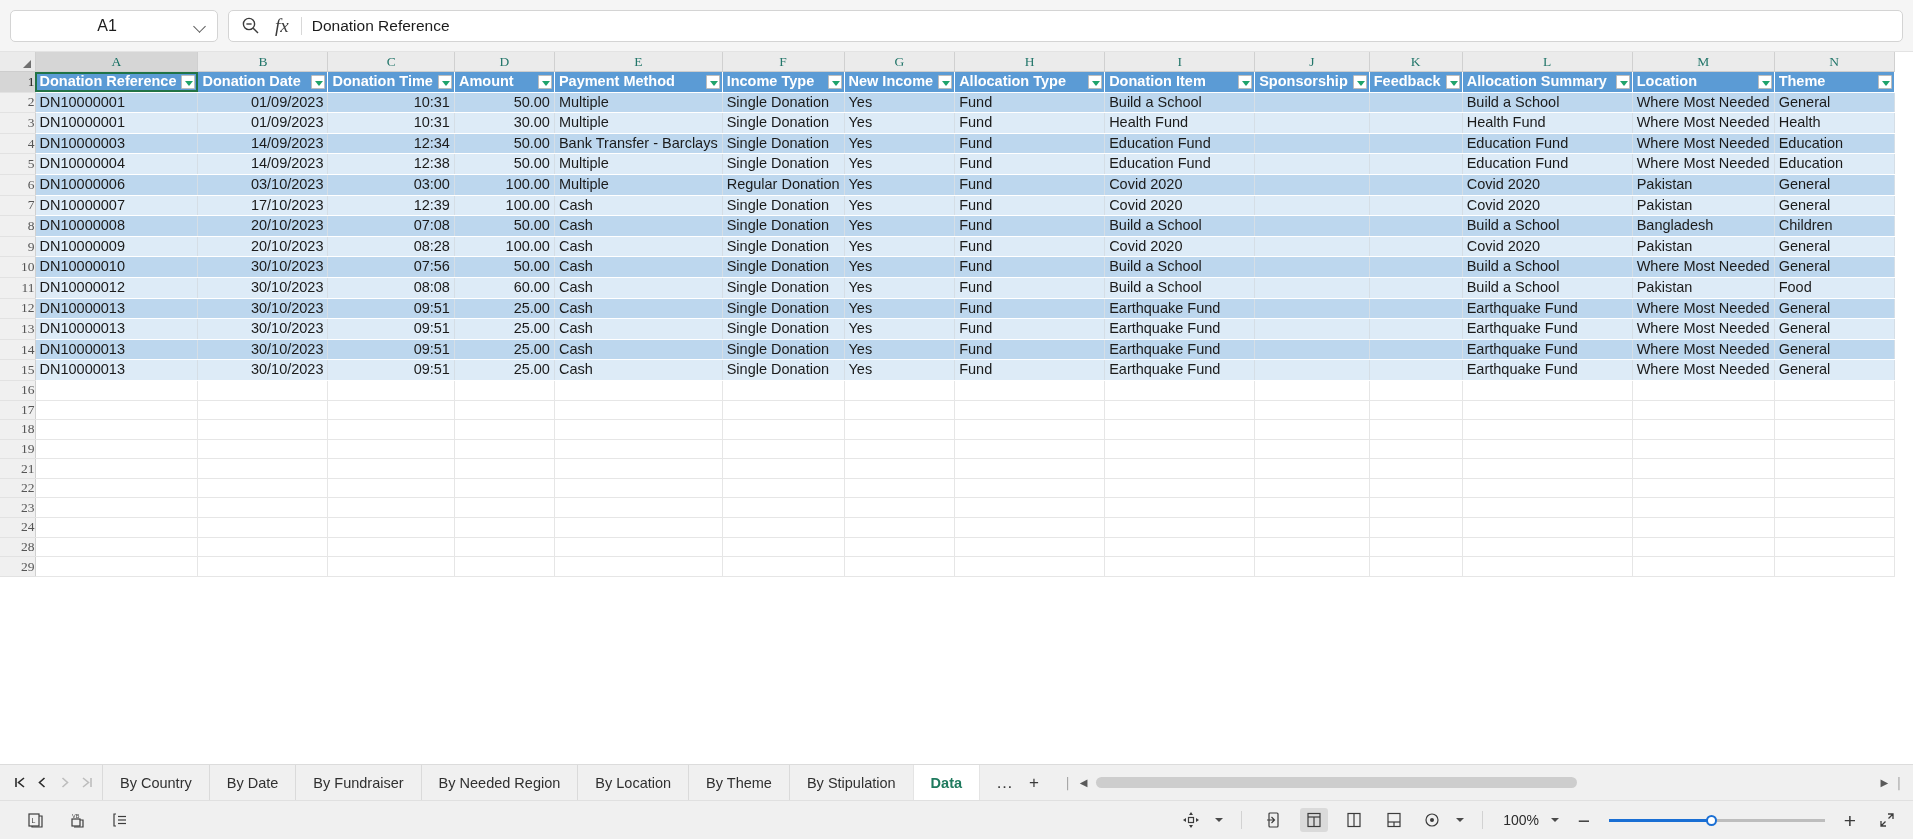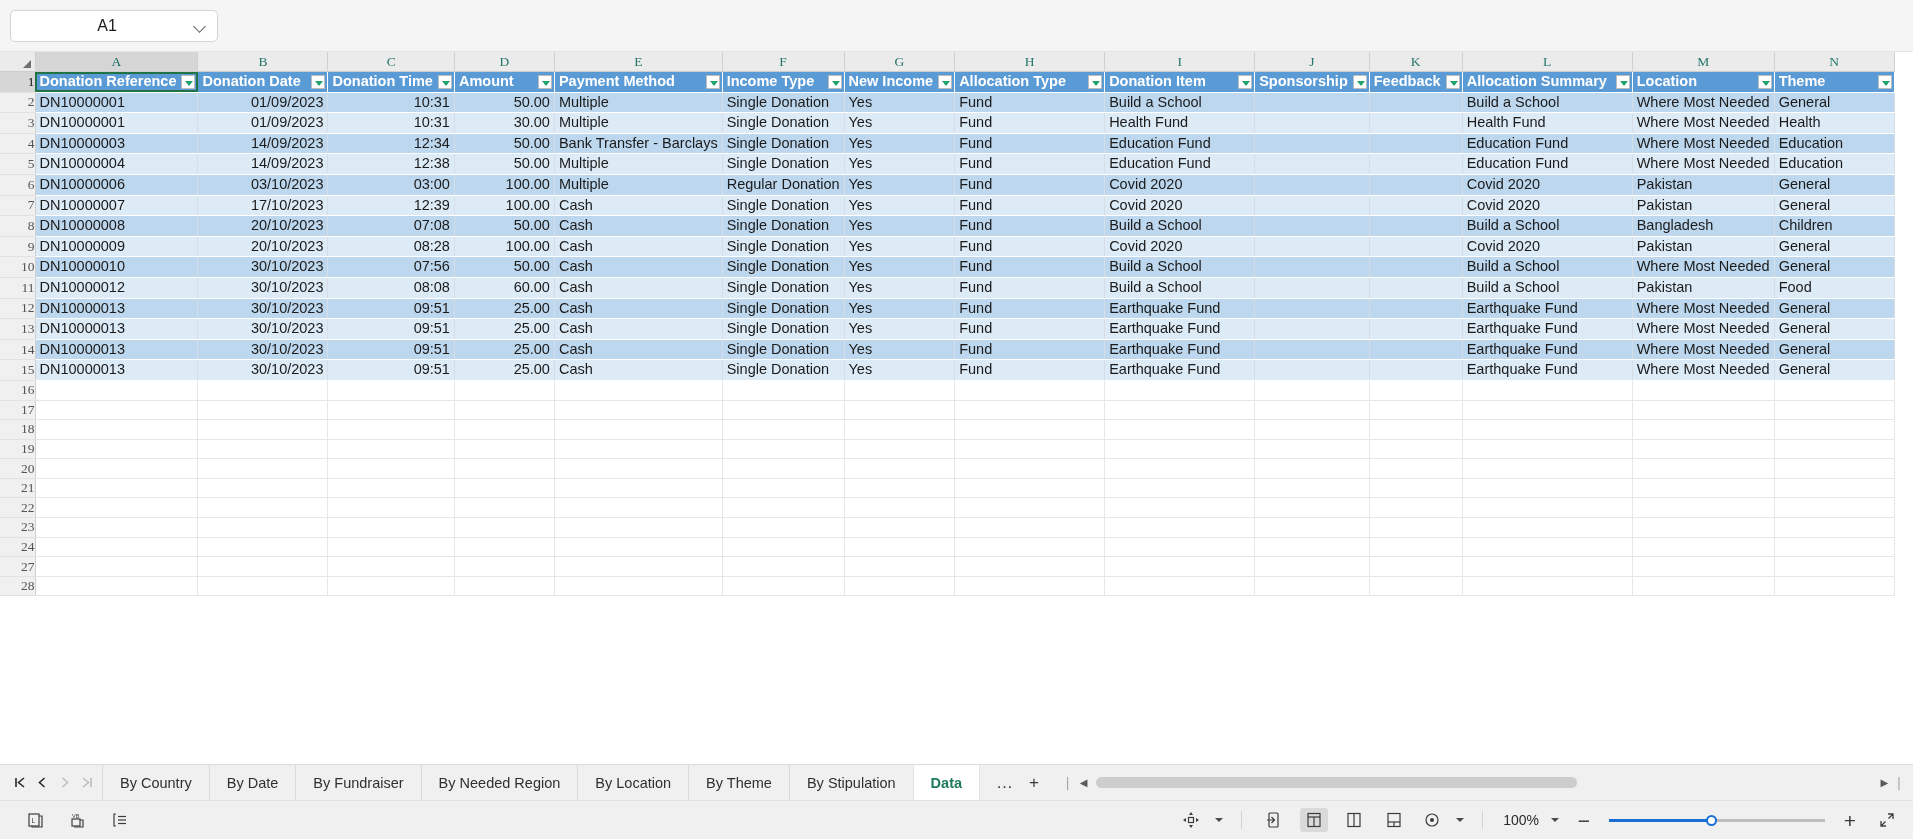--- a/index.html
+++ b/index.html
@@ -152,6 +152,18 @@
     <div class="name-box">
       <span class="nb-text">A1</span>
       <span class="chev"></span>
+    </div>
+    <div class="fx-area">
+      <span class="icon-btn">
+        <svg width="19" height="19" viewBox="0 0 19 19">
+          <circle cx="8" cy="8" r="5.6" fill="none" stroke="#3b3b3b" stroke-width="1.4"></circle>
+          <line x1="5.4" y1="8" x2="10.6" y2="8" stroke="#3b3b3b" stroke-width="1.4"></line>
+          <line x1="12.2" y1="12.2" x2="17" y2="17" stroke="#3b3b3b" stroke-width="1.5"></line>
+        </svg>
+      </span>
+      <span class="fx-glyph">fx</span>
+      <span class="fx-sep"></span>
+      <span class="fx-value">Donation Reference</span>
     </div>
   </div>
 

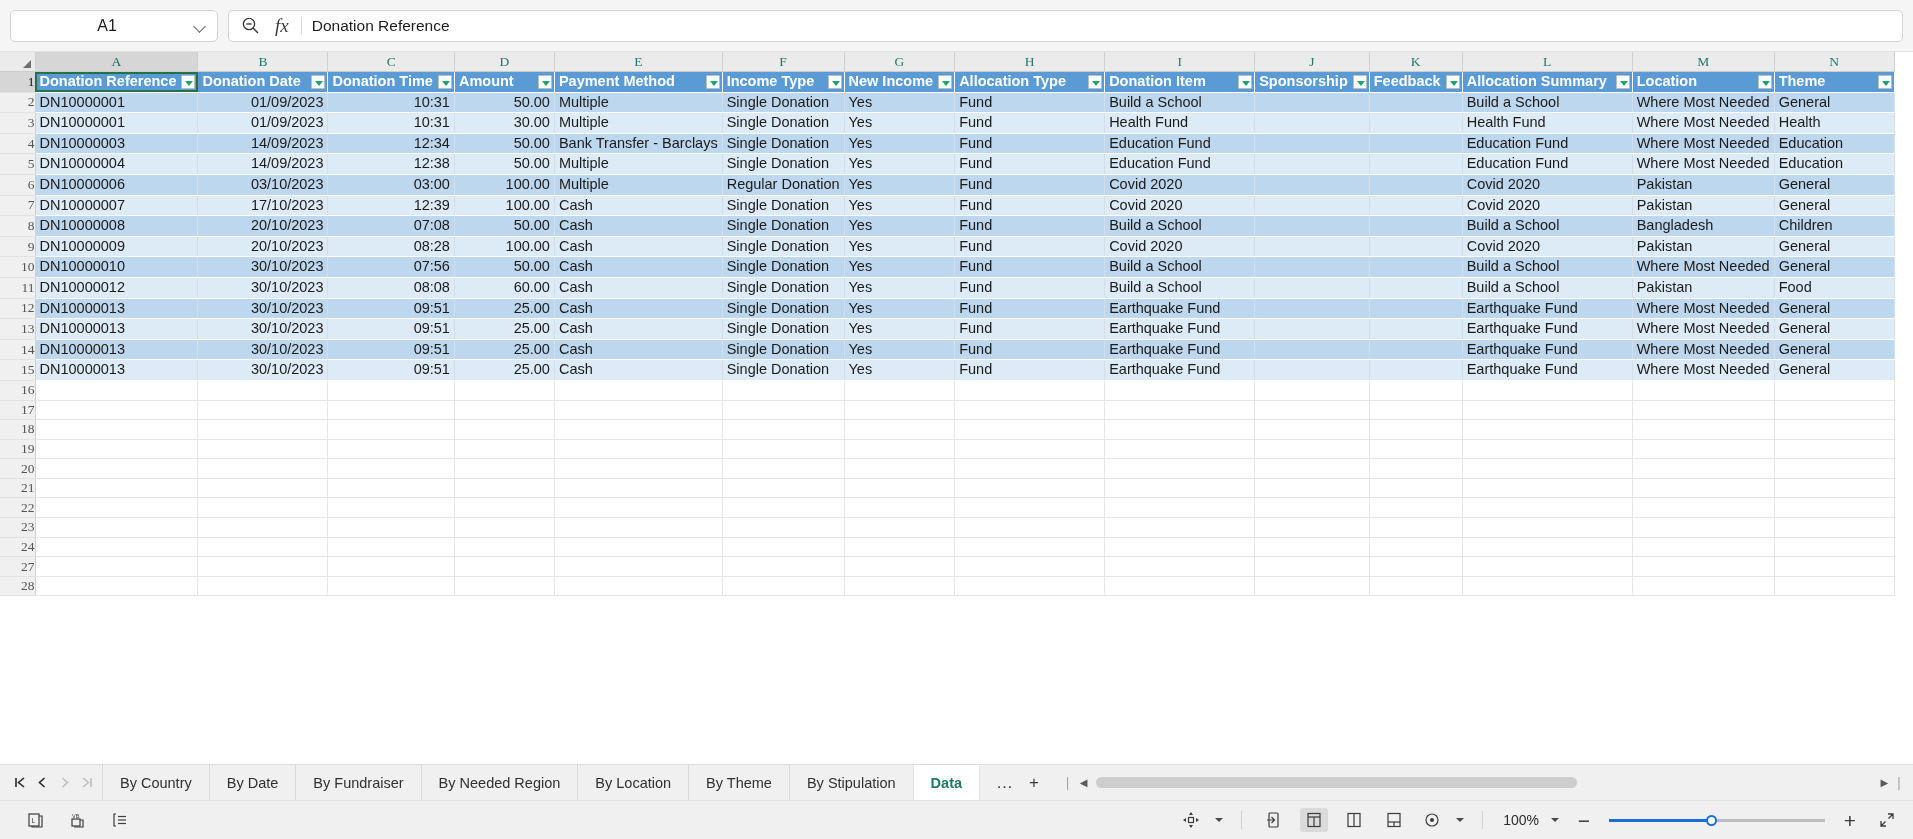--- a/index.html
+++ b/index.html
@@ -541,23 +541,6 @@
           </tr>
           <tr class="datarow">
             <td class="rowhead">19</td>
-            <td class="empty" style="width: 105px;"></td>
-            <td class="empty" style="width: 130px;"></td>
-            <td class="empty" style="width: 110px;"></td>
-            <td class="empty" style="width: 100px;"></td>
-            <td class="empty" style="width: 140px;"></td>
-            <td class="empty" style="width: 115px;"></td>
-            <td class="empty" style="width: 70px;"></td>
-            <td class="empty" style="width: 150px;"></td>
-            <td class="empty" style="width: 150px;"></td>
-            <td class="empty" style="width: 75px;"></td>
-            <td class="empty" style="width: 75px;"></td>
-            <td class="empty" style="width: 170px;"></td>
-            <td class="empty" style="width: 135px;"></td>
-            <td class="empty" style="width: 120px;"></td>
-          </tr>
-          <tr class="datarow">
-            <td class="rowhead">20</td>
             <td class="empty" style="width: 105px;"></td>
             <td class="empty" style="width: 130px;"></td>
             <td class="empty" style="width: 110px;"></td>

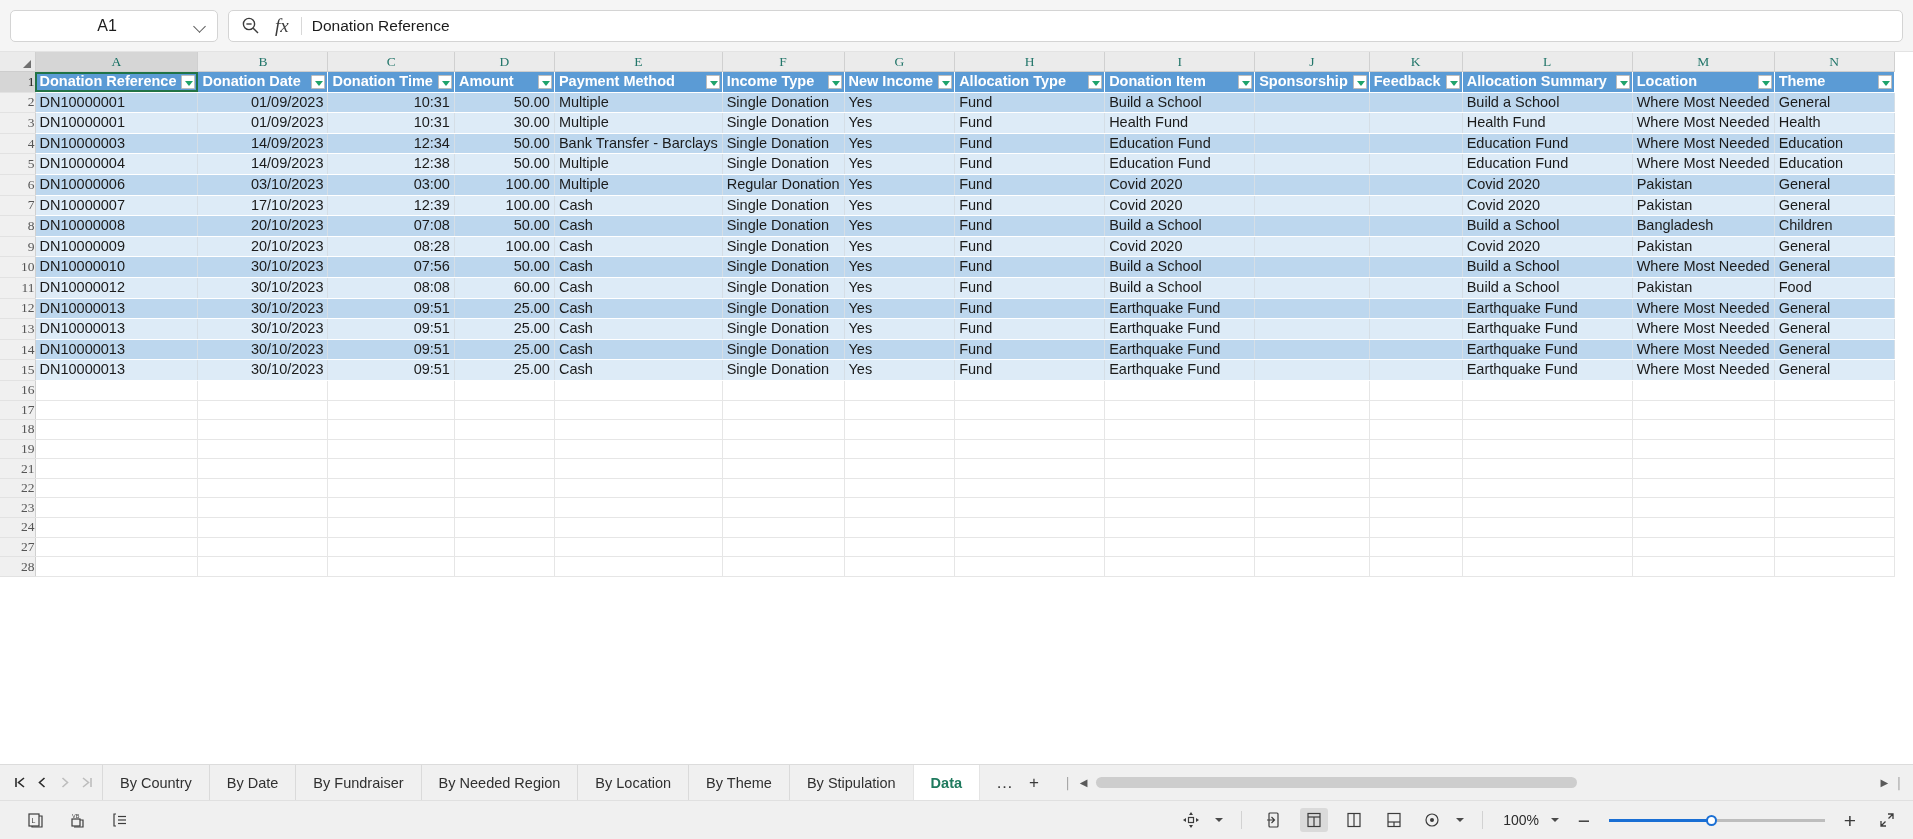--- a/index.html
+++ b/index.html
@@ -609,23 +609,6 @@
           </tr>
           <tr class="datarow">
             <td class="rowhead">24</td>
-            <td class="empty" style="width: 105px;"></td>
-            <td class="empty" style="width: 130px;"></td>
-            <td class="empty" style="width: 110px;"></td>
-            <td class="empty" style="width: 100px;"></td>
-            <td class="empty" style="width: 140px;"></td>
-            <td class="empty" style="width: 115px;"></td>
-            <td class="empty" style="width: 70px;"></td>
-            <td class="empty" style="width: 150px;"></td>
-            <td class="empty" style="width: 150px;"></td>
-            <td class="empty" style="width: 75px;"></td>
-            <td class="empty" style="width: 75px;"></td>
-            <td class="empty" style="width: 170px;"></td>
-            <td class="empty" style="width: 135px;"></td>
-            <td class="empty" style="width: 120px;"></td>
-          </tr>
-          <tr class="datarow">
-            <td class="rowhead">27</td>
             <td class="empty" style="width: 105px;"></td>
             <td class="empty" style="width: 130px;"></td>
             <td class="empty" style="width: 110px;"></td>

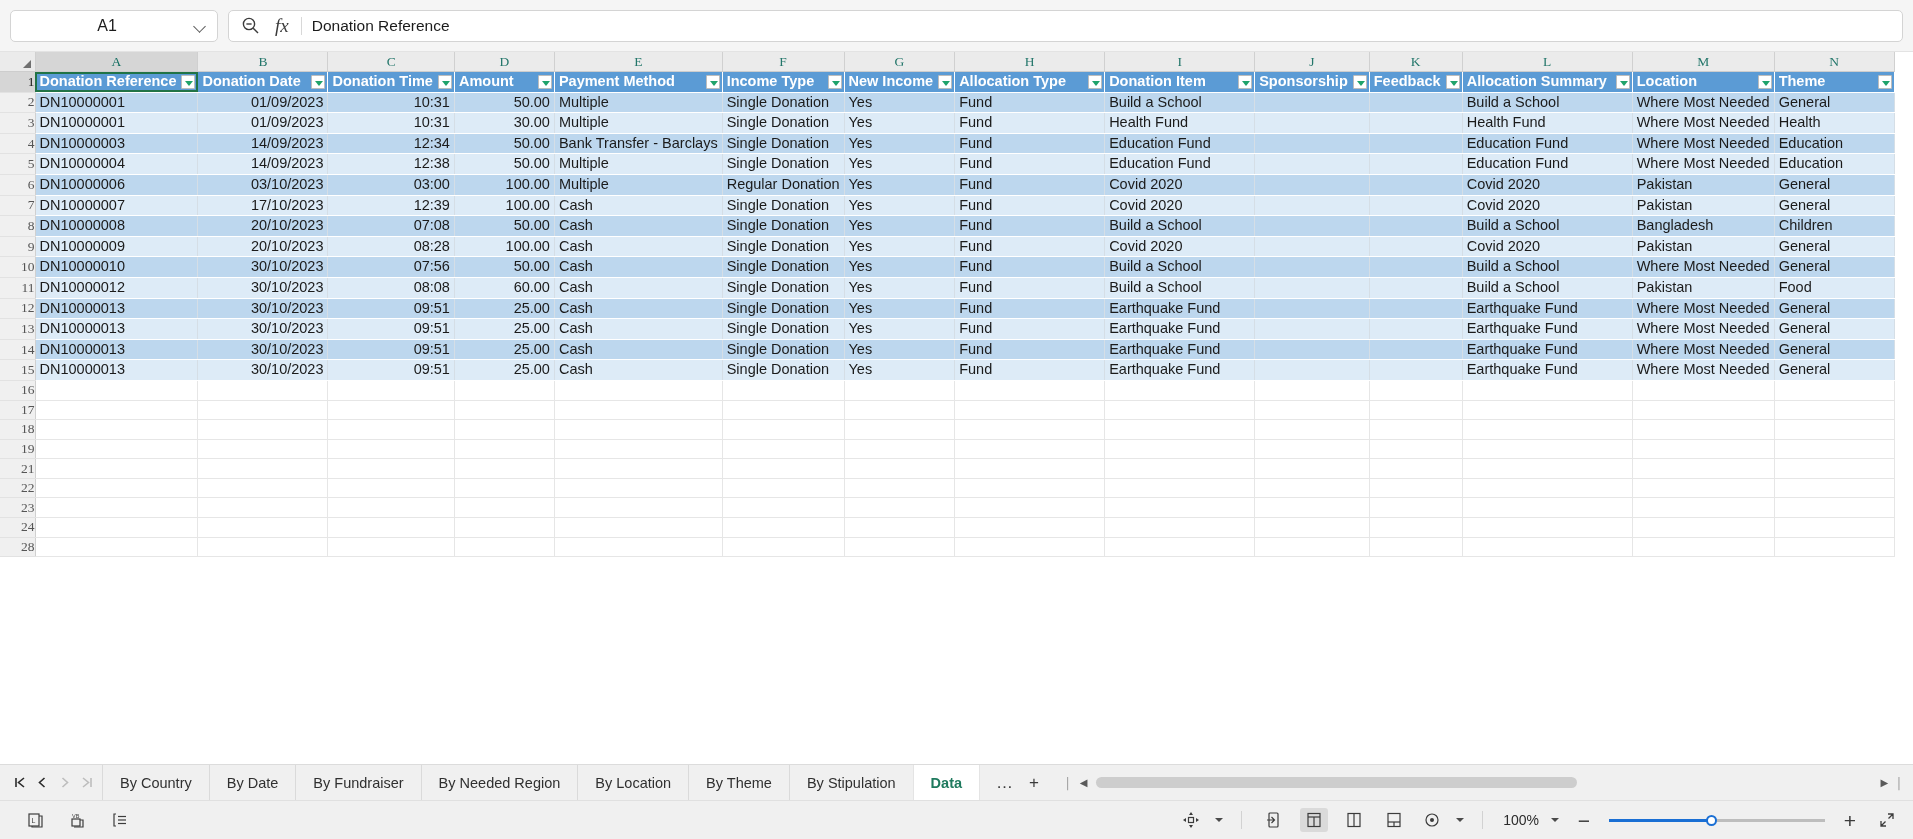--- a/index.html
+++ b/index.html
@@ -626,6 +626,23 @@
           </tr>
           <tr class="datarow">
             <td class="rowhead">28</td>
+            <td class="empty" style="width: 105px;"></td>
+            <td class="empty" style="width: 130px;"></td>
+            <td class="empty" style="width: 110px;"></td>
+            <td class="empty" style="width: 100px;"></td>
+            <td class="empty" style="width: 140px;"></td>
+            <td class="empty" style="width: 115px;"></td>
+            <td class="empty" style="width: 70px;"></td>
+            <td class="empty" style="width: 150px;"></td>
+            <td class="empty" style="width: 150px;"></td>
+            <td class="empty" style="width: 75px;"></td>
+            <td class="empty" style="width: 75px;"></td>
+            <td class="empty" style="width: 170px;"></td>
+            <td class="empty" style="width: 135px;"></td>
+            <td class="empty" style="width: 120px;"></td>
+          </tr>
+          <tr class="datarow">
+            <td class="rowhead">29</td>
             <td class="empty" style="width: 105px;"></td>
             <td class="empty" style="width: 130px;"></td>
             <td class="empty" style="width: 110px;"></td>

